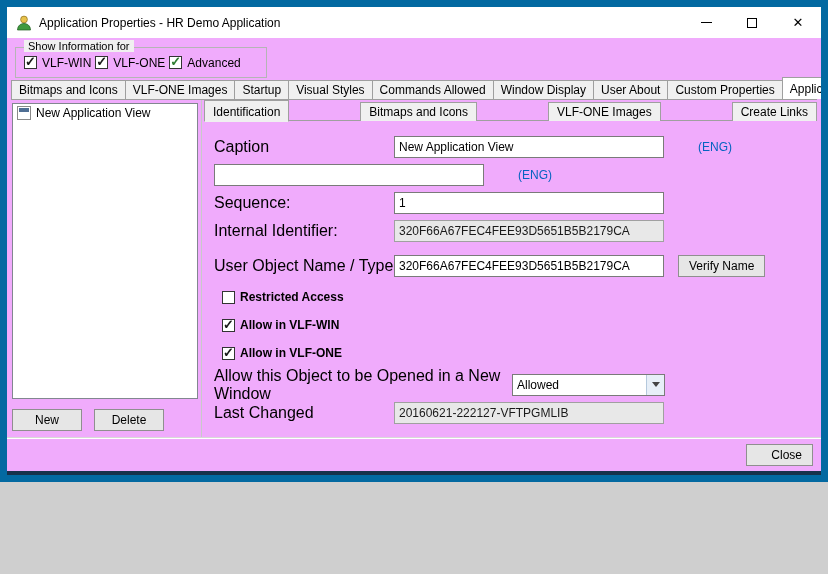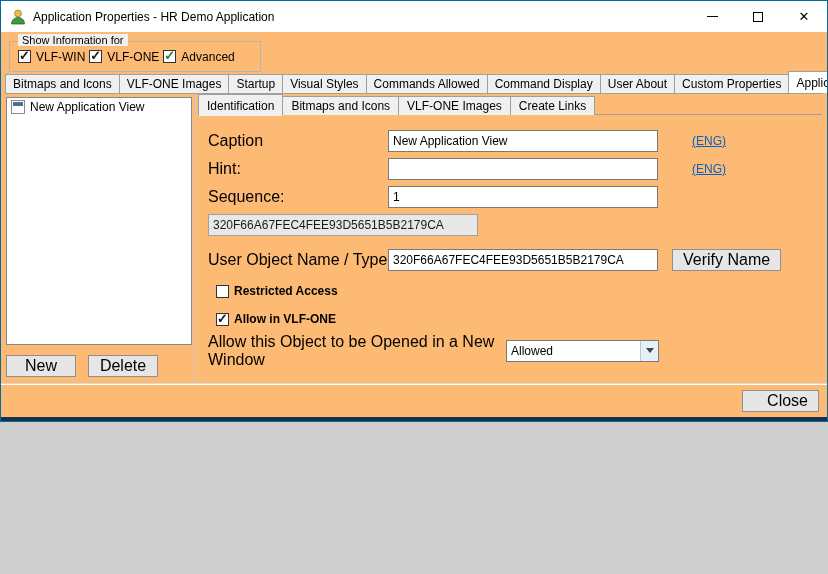--- a/index.html
+++ b/index.html
@@ -7,8 +7,8 @@
   body { font-family:"Liberation Sans", sans-serif; font-size:12px; color:#000; }
 
   .window {
-    position:relative; width:828px; height:422px; background:#fdba74;
-    border:1px solid #0369a1; overflow:hidden;
+    position:relative; width:828px; height:482px; background:#f0abfc;
+    border:7px solid #0369a1; overflow:hidden;
   }
   .window-bottom-edge { position:absolute; left:0; right:0; bottom:0; height:4px; background:#17314b; }
 

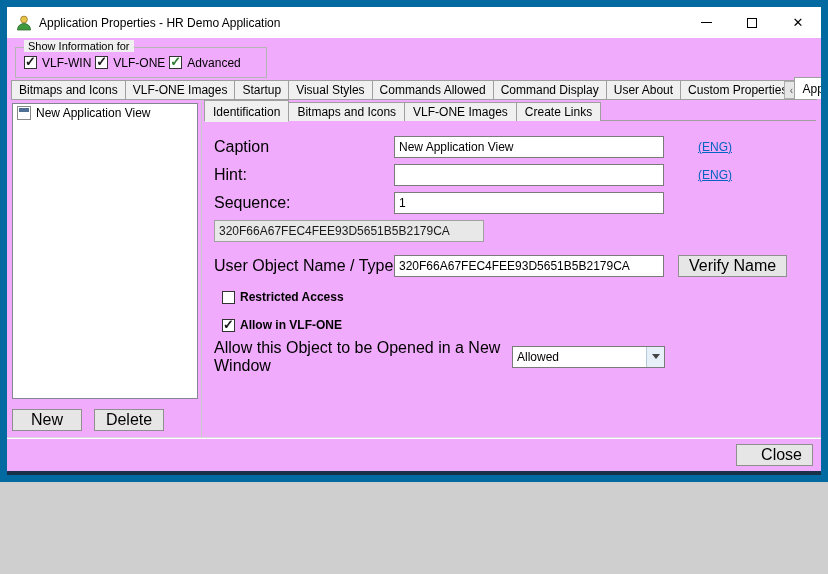--- a/index.html
+++ b/index.html
@@ -128,7 +128,7 @@
     <div class="tab">Startup</div>
     <div class="tab">Visual Styles</div>
     <div class="tab">Commands Allowed</div>
-    <div class="tab">Command Display</div>
+    <div class="tab">Window Display</div>
     <div class="tab">User About</div>
     <div class="tab">Custom Properties</div>
     <div class="tab active">Application Views</div>

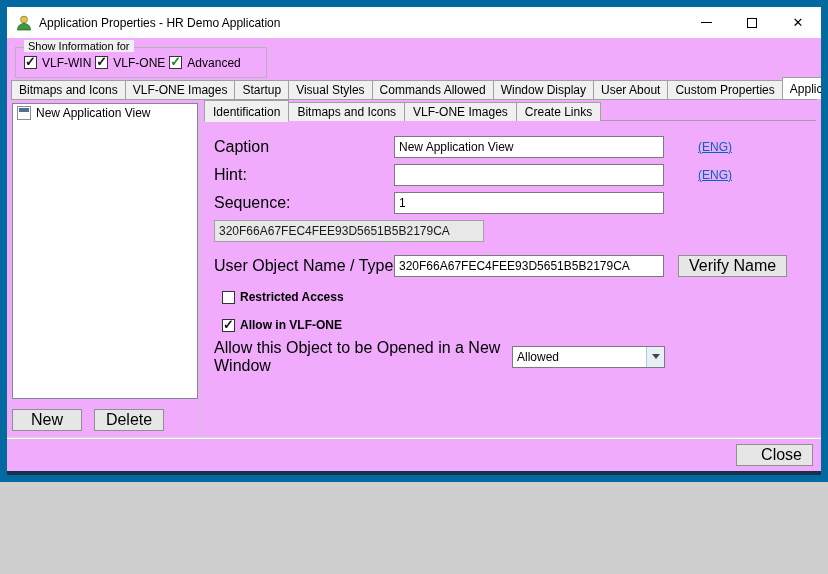--- a/index.html
+++ b/index.html
@@ -54,7 +54,7 @@
 
   
   .right-panel { position:absolute; left:197px; top:93px; right:5px; bottom:40px; }
-  .subtabstrip { display:flex; align-items:flex-end; height:21px; position:relative; }
+  .subtabstrip { display:flex; align-items:flex-end; height:21px; position:relative;justify-content:space-between; }
   .subtabstrip::after { content:""; position:absolute; left:0; right:0; bottom:0; height:1px; background:#9f9f9f; }
   .subtab { padding:2px 8px 3px 8px; border:1px solid #9f9f9f; border-bottom:none; background:#f0f0f0; margin-right:-1px; height:19px; z-index:1; }
   .subtab.active { background:#f0f0f0; height:22px; padding-top:4px; z-index:3; border-bottom:1px solid #f0f0f0; margin-bottom:-1px; }

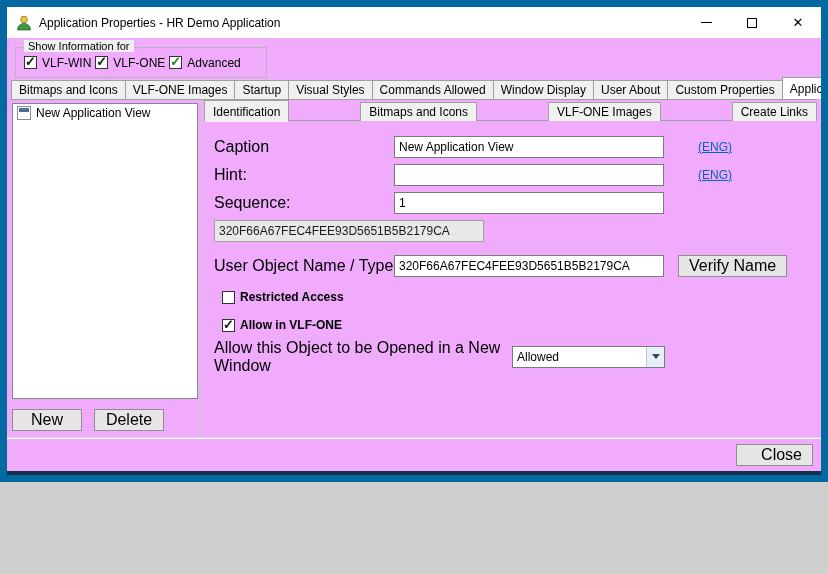--- a/index.html
+++ b/index.html
@@ -64,7 +64,7 @@
   .frow > label { width:180px; flex:0 0 auto; font-size:16px; }
   .tinput { width:270px; height:22px; border:1px solid #7a7a7a; background:#fff; font-size:12px; padding:0 4px; font-family:"Liberation Sans", sans-serif; }
   .tinput.ro { background:#e8e8e8; border-color:#a0a0a0; color:#1a1a1a; }
-  .lang-link { margin-left:34px; color:#0563c1; text-decoration:underline; font-size:12px; cursor:pointer; }
+  .lang-link { margin-left:34px; color:#0563c1; font-size:12px; cursor:pointer; }
   .gap-lg { margin-top:12px; }
   .cb-row { margin:12px 0 12px 8px; height:16px;font-weight:bold; }
   .verify-btn { margin-left:14px; }

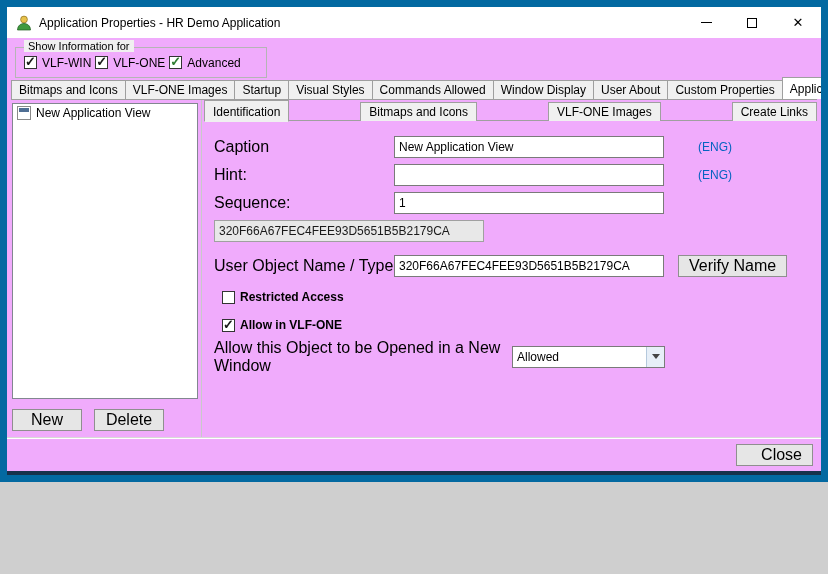--- a/index.html
+++ b/index.html
@@ -170,7 +170,6 @@
       </div>
 
       <div class="frow">
-        <label>Hint:</label>
         <input class="tinput" value="" style="">
         <a class="lang-link">(ENG)</a>
       </div>

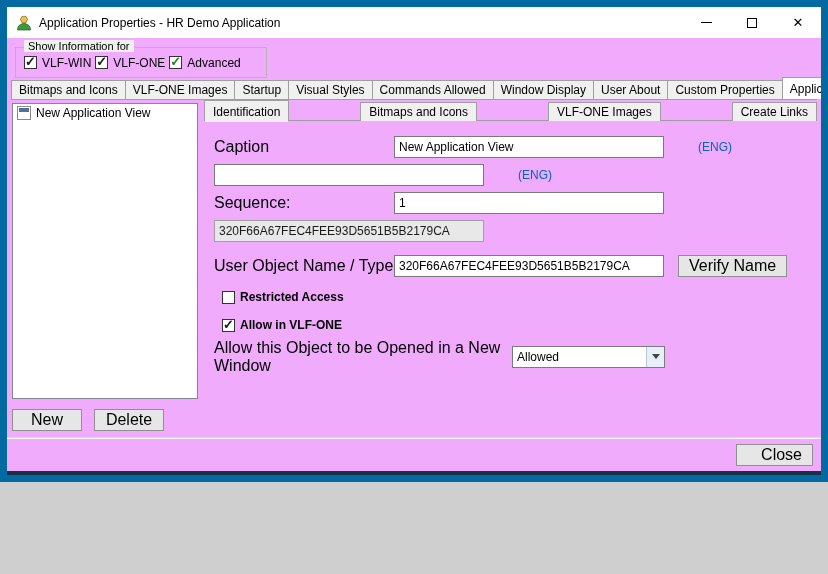--- a/index.html
+++ b/index.html
@@ -180,6 +180,7 @@
       </div>
 
       <div class="frow">
+        <label>Internal Identifier:</label>
         <input class="tinput ro" readonly="" value="320F66A67FEC4FEE93D5651B5B2179CA" style="">
       </div>
 

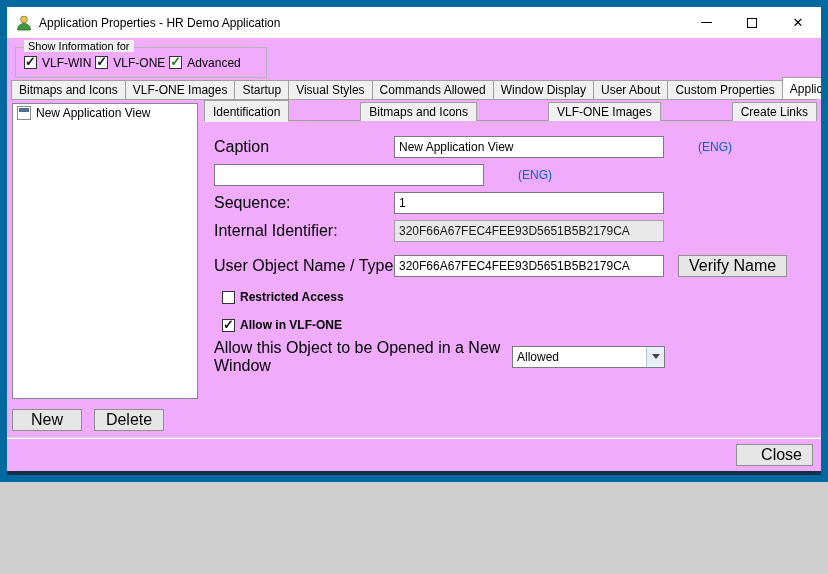--- a/index.html
+++ b/index.html
@@ -49,7 +49,7 @@
   .view-icon { width:14px; height:14px; border:1px solid #8a8a8a; background:#fff; position:relative; flex:0 0 auto; }
   .view-icon::before { content:""; position:absolute; left:1px; top:1px; right:1px; height:4px; background:#4f6f94; }
   .left-buttons { position:absolute; left:0; right:0; bottom:0; display:flex; gap:12px; padding-top:6px; }
-  .btn { min-width:70px; height:22px; background:#e6e6e6; border:1px solid #8f8f8f; font-size:16px; font-family:"Liberation Sans", sans-serif; padding:0 10px; }
+  .btn { min-width:70px; height:22px; background:#e6e6e6; border:1px solid #8f8f8f; font-size:12px; font-family:"Liberation Sans", sans-serif; padding:0 10px; }
   .v-divider { position:absolute; left:194px; top:93px; bottom:38px; width:1px; background:#c9c9c9; }
 
   

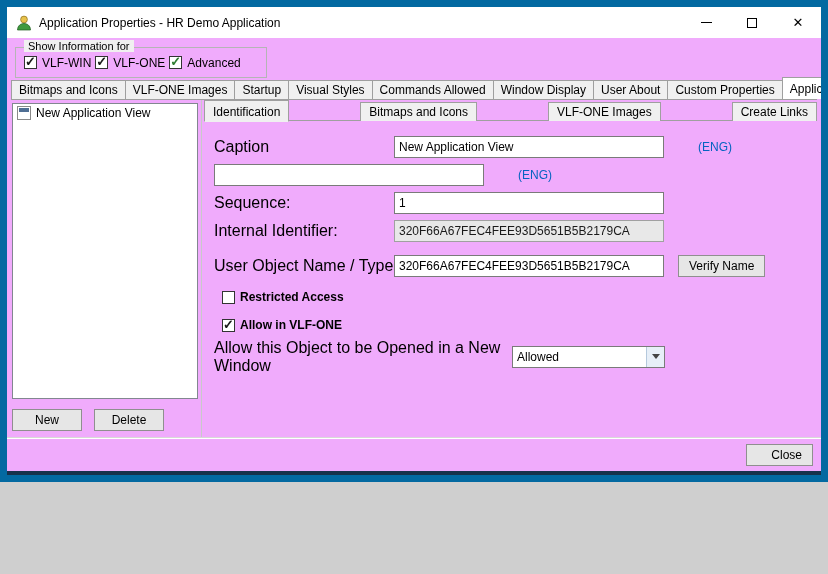--- a/index.html
+++ b/index.html
@@ -198,6 +198,12 @@
         </div>
       </div>
 
+      <div class="frow cb-row">
+        <div class="cbx">
+          <span class="cb checked"></span>
+          <span>Allow in VLF-WIN</span>
+        </div>
+      </div>
 
       <div class="frow cb-row">
         <div class="cbx">

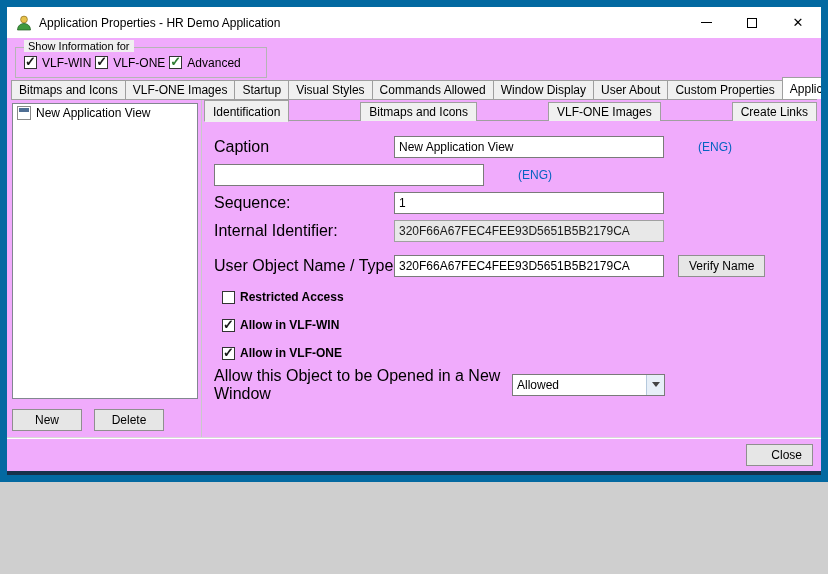--- a/index.html
+++ b/index.html
@@ -220,6 +220,10 @@
         </div>
       </div>
 
+      <div class="frow">
+        <label>Last Changed</label>
+        <input class="tinput ro" readonly="" value="20160621-222127-VFTPGMLIB" style="">
+      </div>
 
     </div>
   </div>

